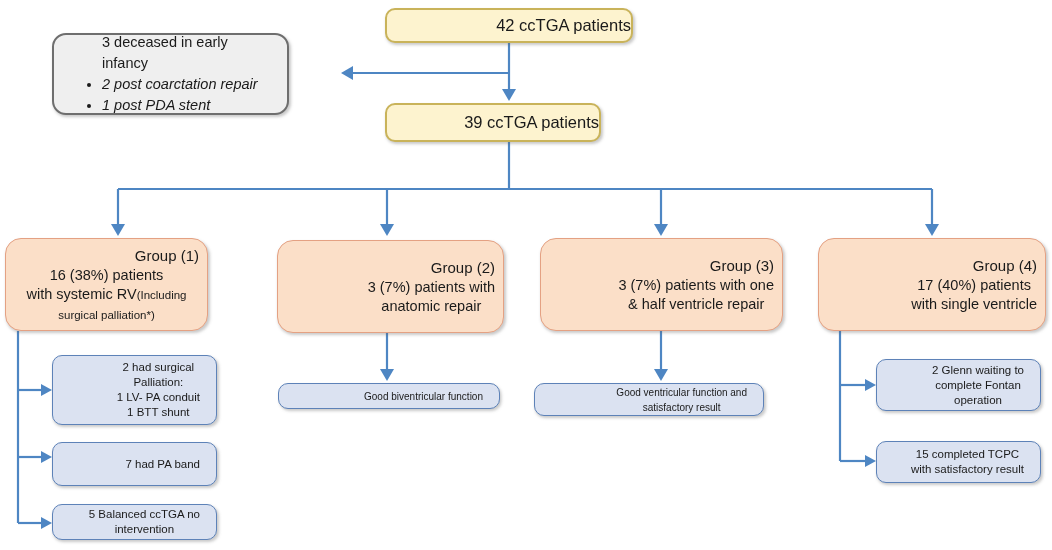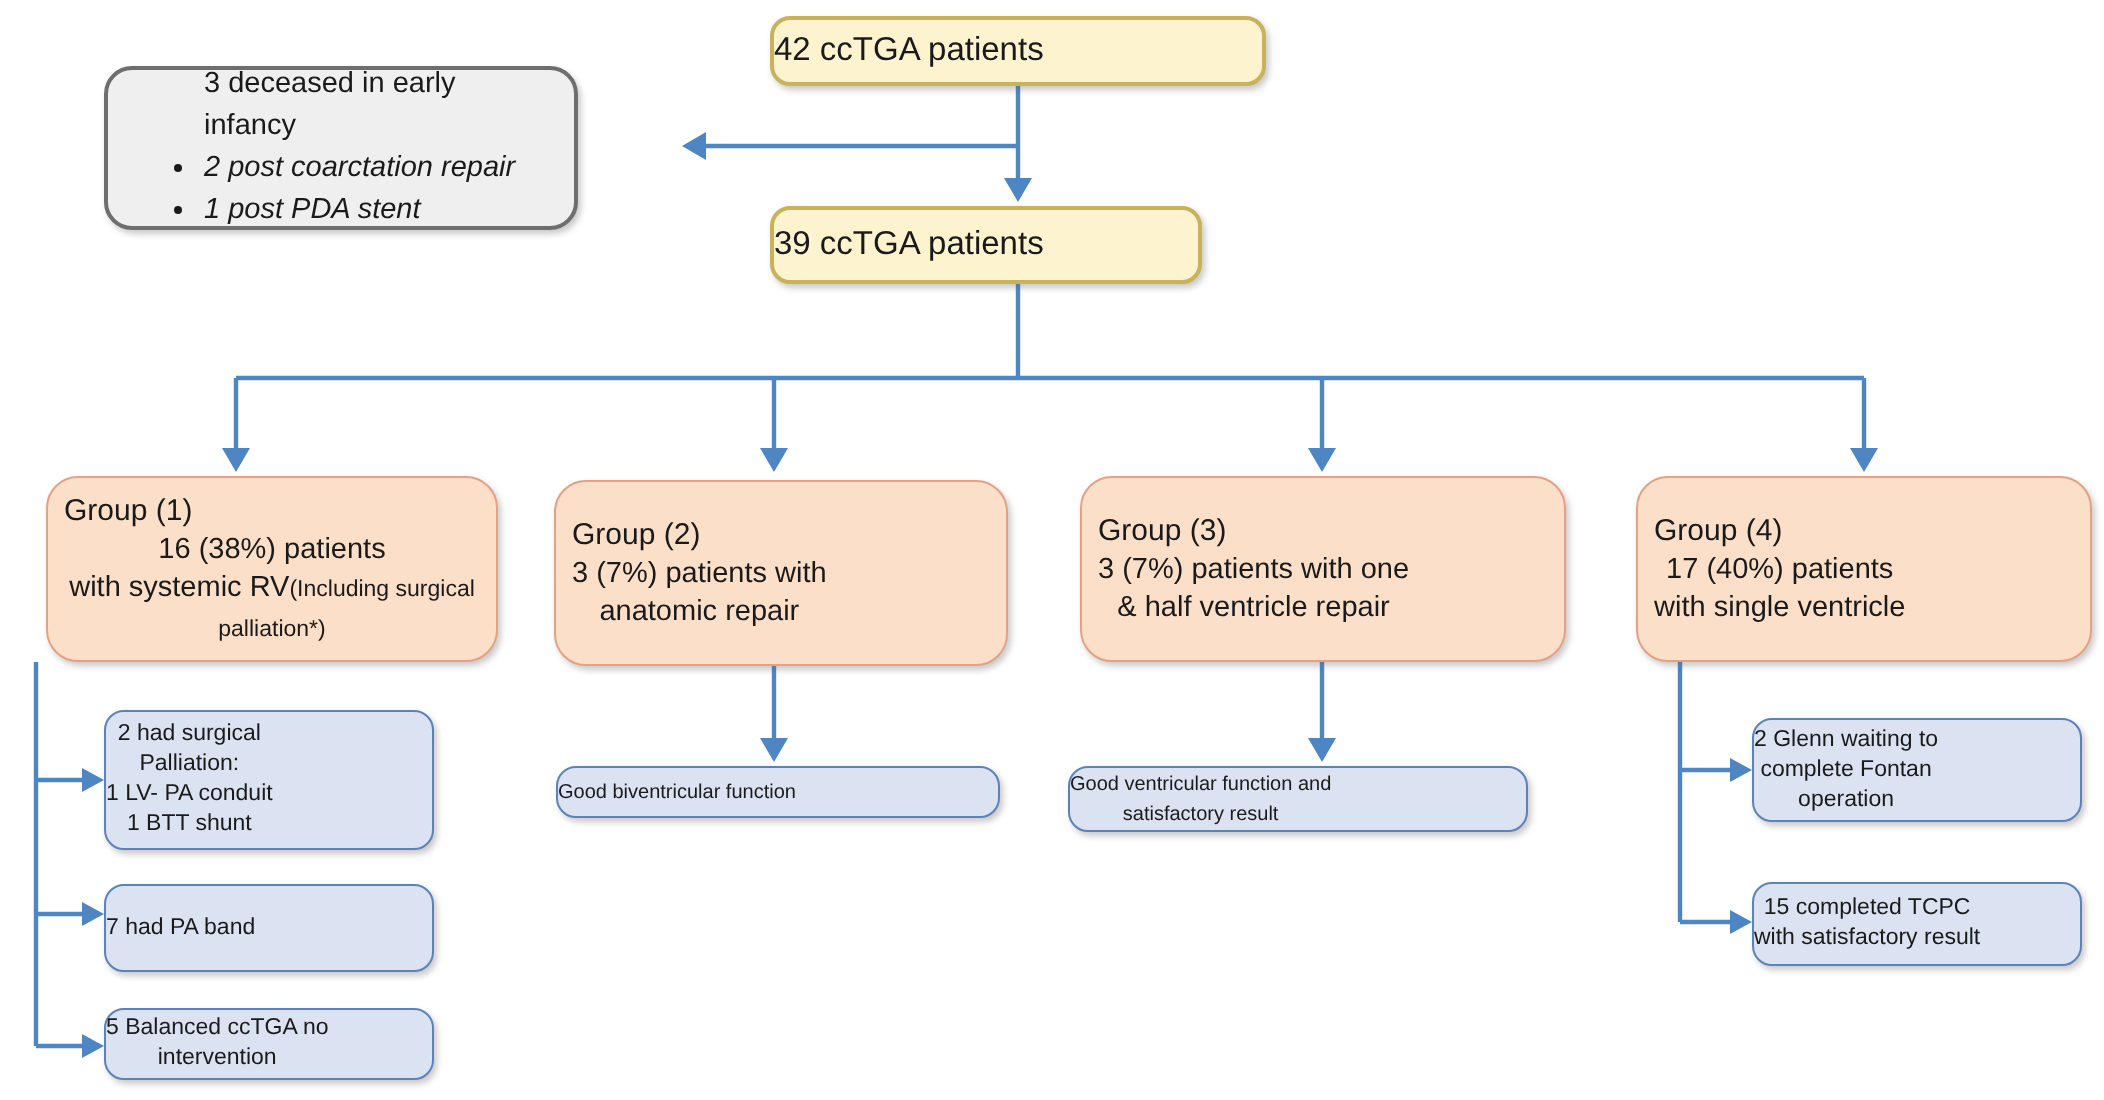--- a/index.html
+++ b/index.html
@@ -13,7 +13,7 @@
   .connectors polygon{fill:var(--arrow,#4e86c3);stroke:none;}
   .box{
     position:absolute;box-sizing:border-box;display:flex;flex-direction:column;
-    align-items:flex-start;justify-content:center;text-align:center;
+    align-items:flex-end;justify-content:center;text-align:center;
     box-shadow:1.5px 2px 3px rgba(100,100,100,.35);
   }
   .yellow{

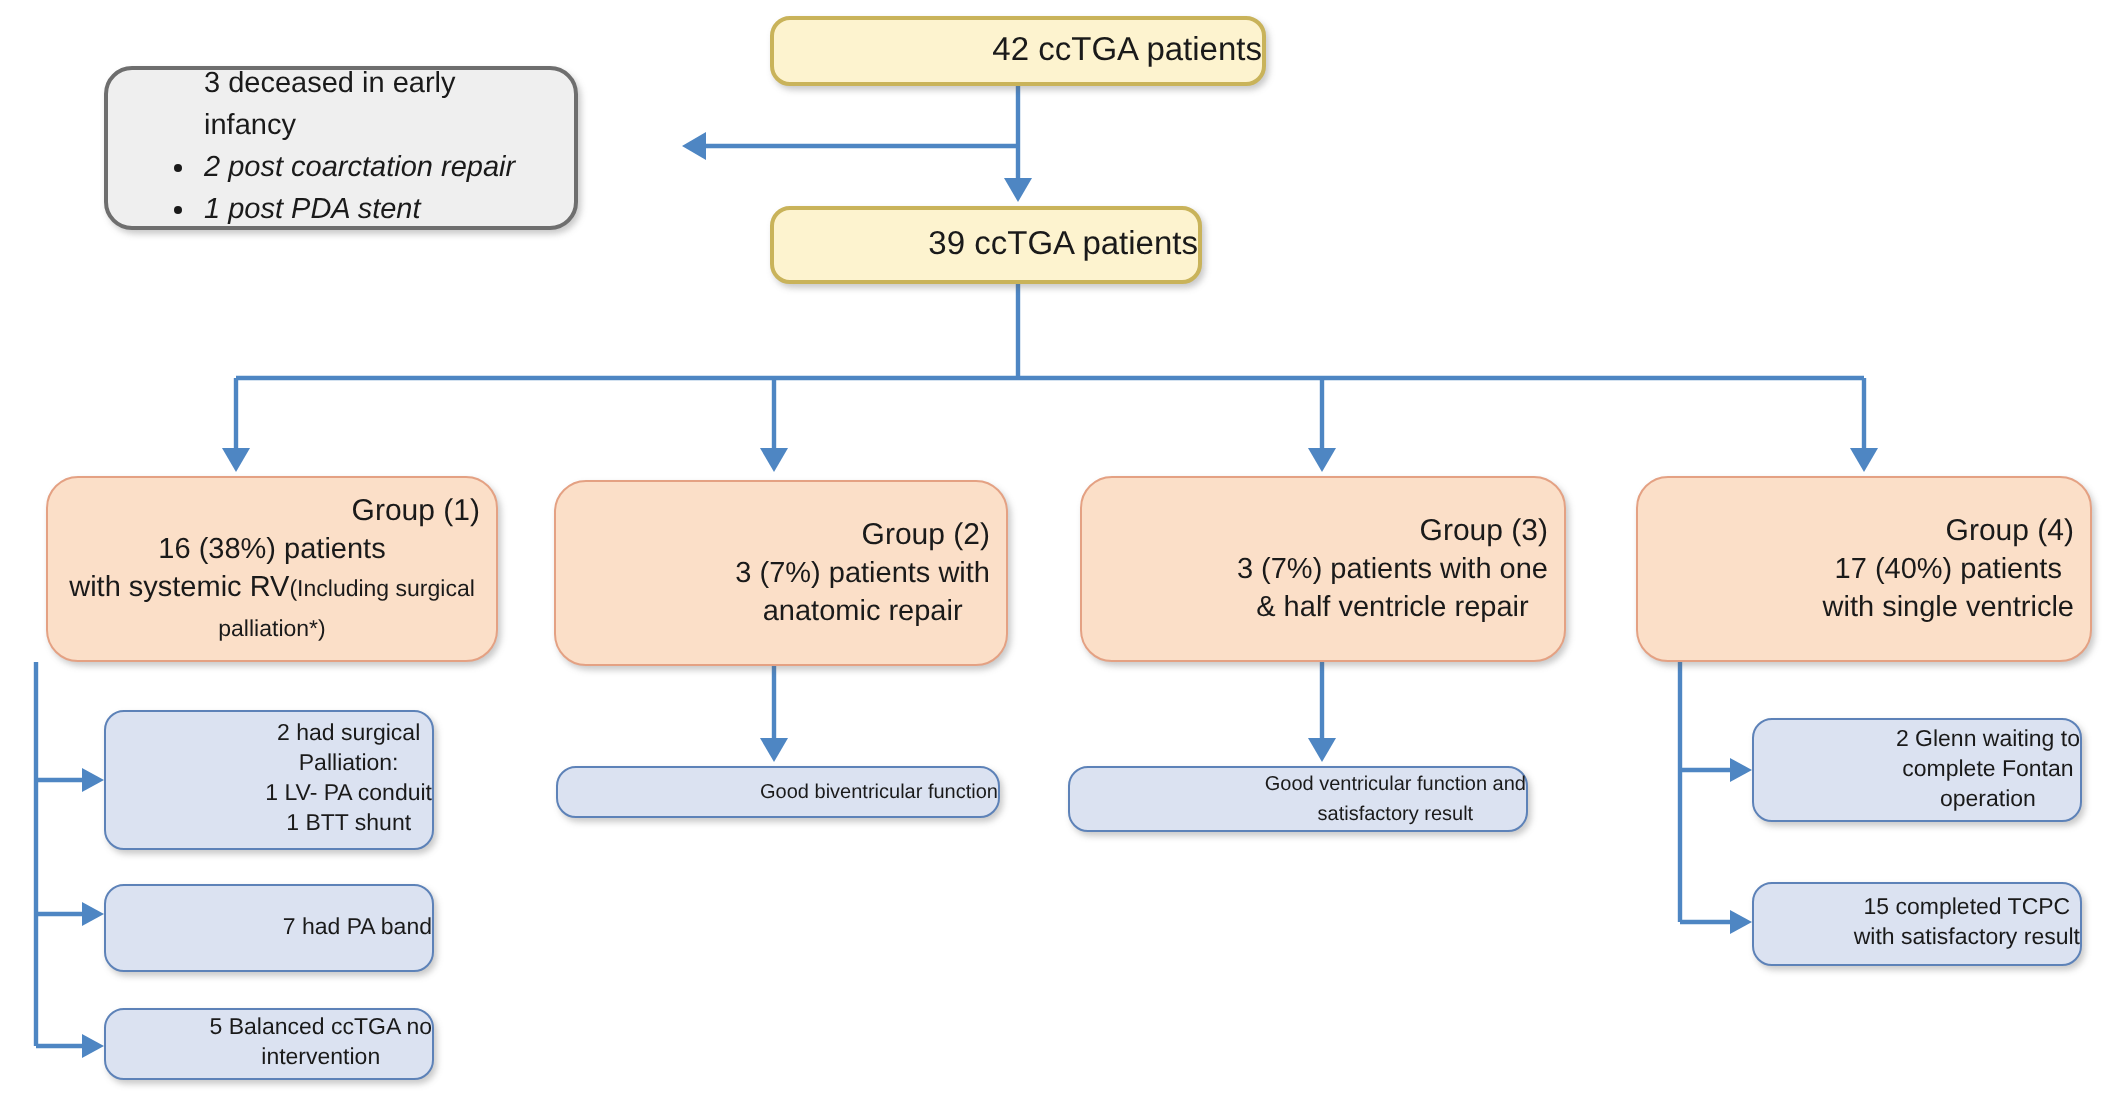--- a/index.html
+++ b/index.html
@@ -100,7 +100,7 @@
     <span>39 ccTGA patients</span>
   </div>
 
-  <div class="box peach" style="left:23px;top:238px;width:226px;height:93px">
+  <div class="box peach" style="left:5px;top:238px;width:203px;height:93px">
     <div class="g-title">Group (1)</div>
     <div class="g-body"><span class="pre">16 (38%) patients
 with systemic RV</span><span class="g-note">(Including surgical palliation*)</span></div>

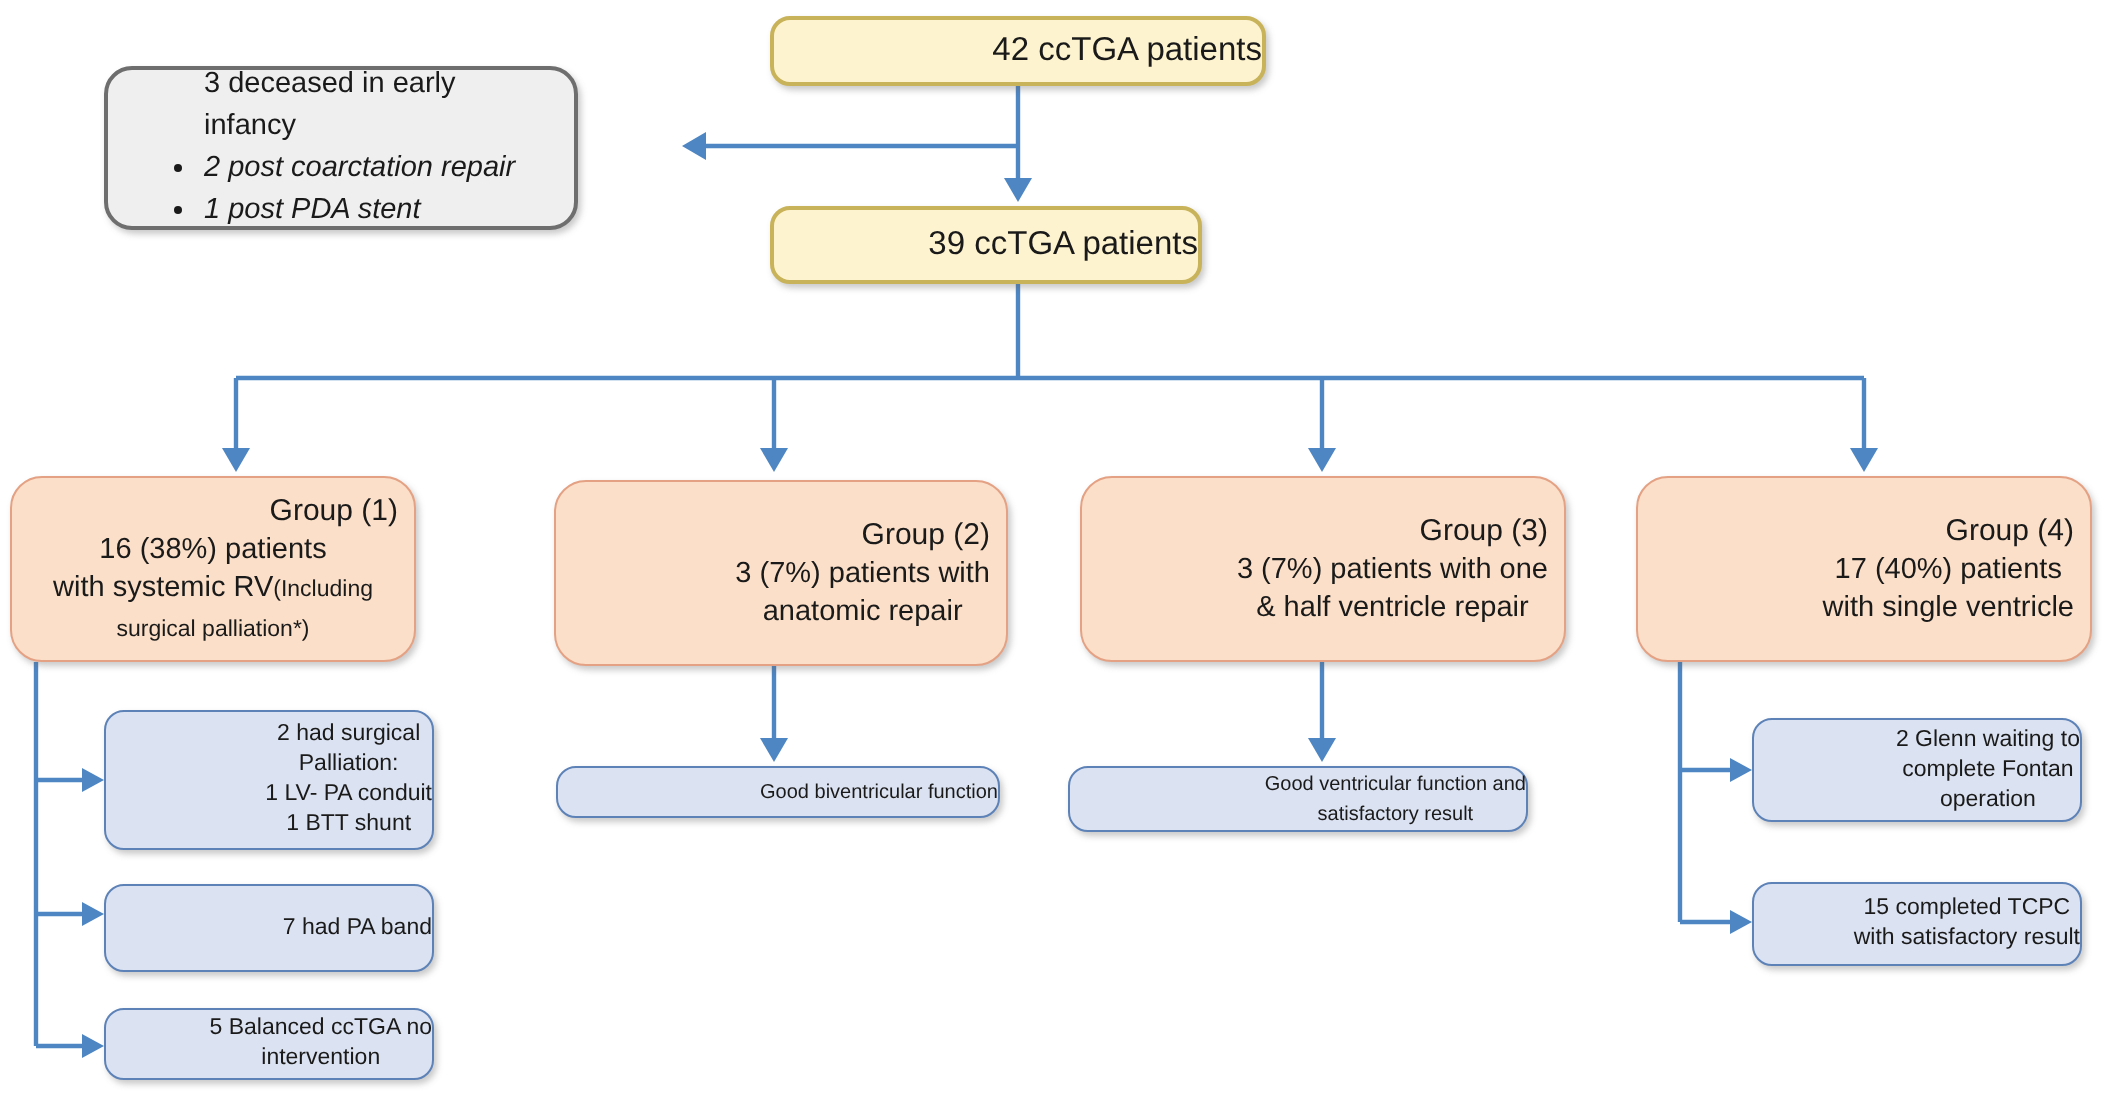--- a/index.html
+++ b/index.html
@@ -41,7 +41,7 @@
   .blue{
     background:var(--blue-fill,#dbe2f1);
     border:1.6px solid var(--blue-border,#5d82b8);
-    border-radius:10px;font-size:11.5px;line-height:15px;padding:2px 0;
+    border-radius:10px;font-size:11.5px;line-height:15px;padding:2px 16px;
   }
   .blue.mid{font-size:10px;line-height:15px;}
   .pre{white-space:pre-line;}

